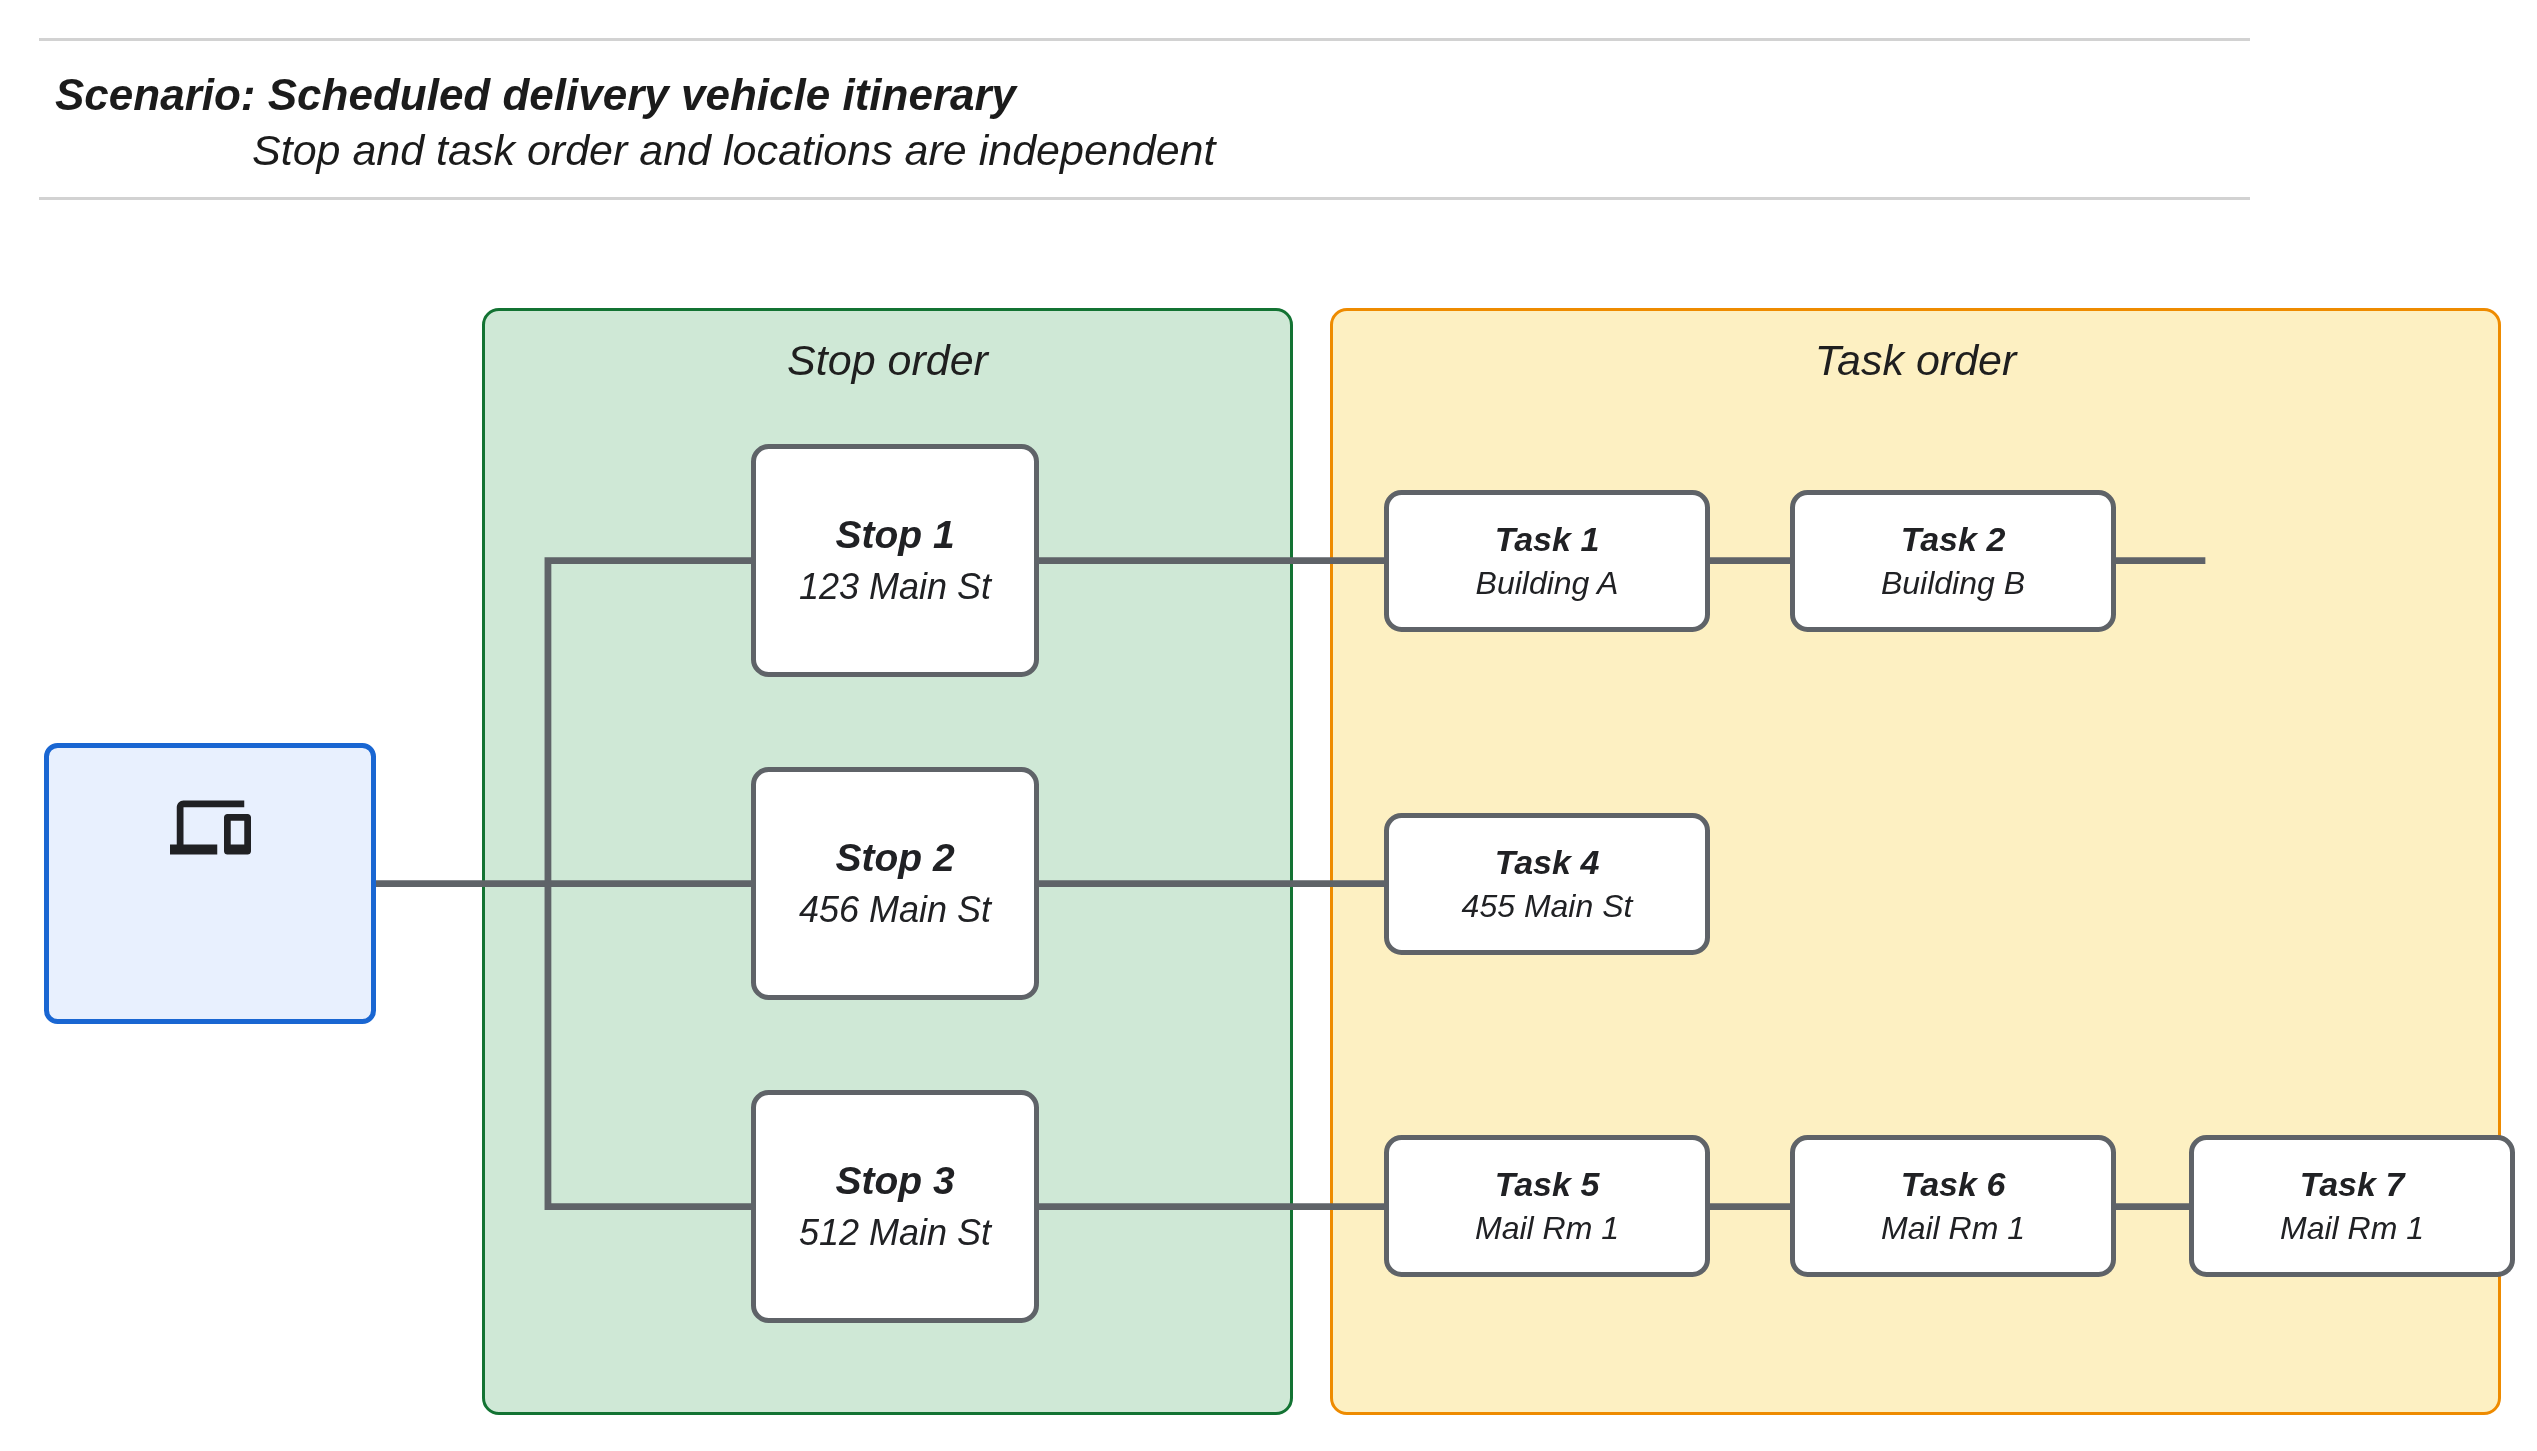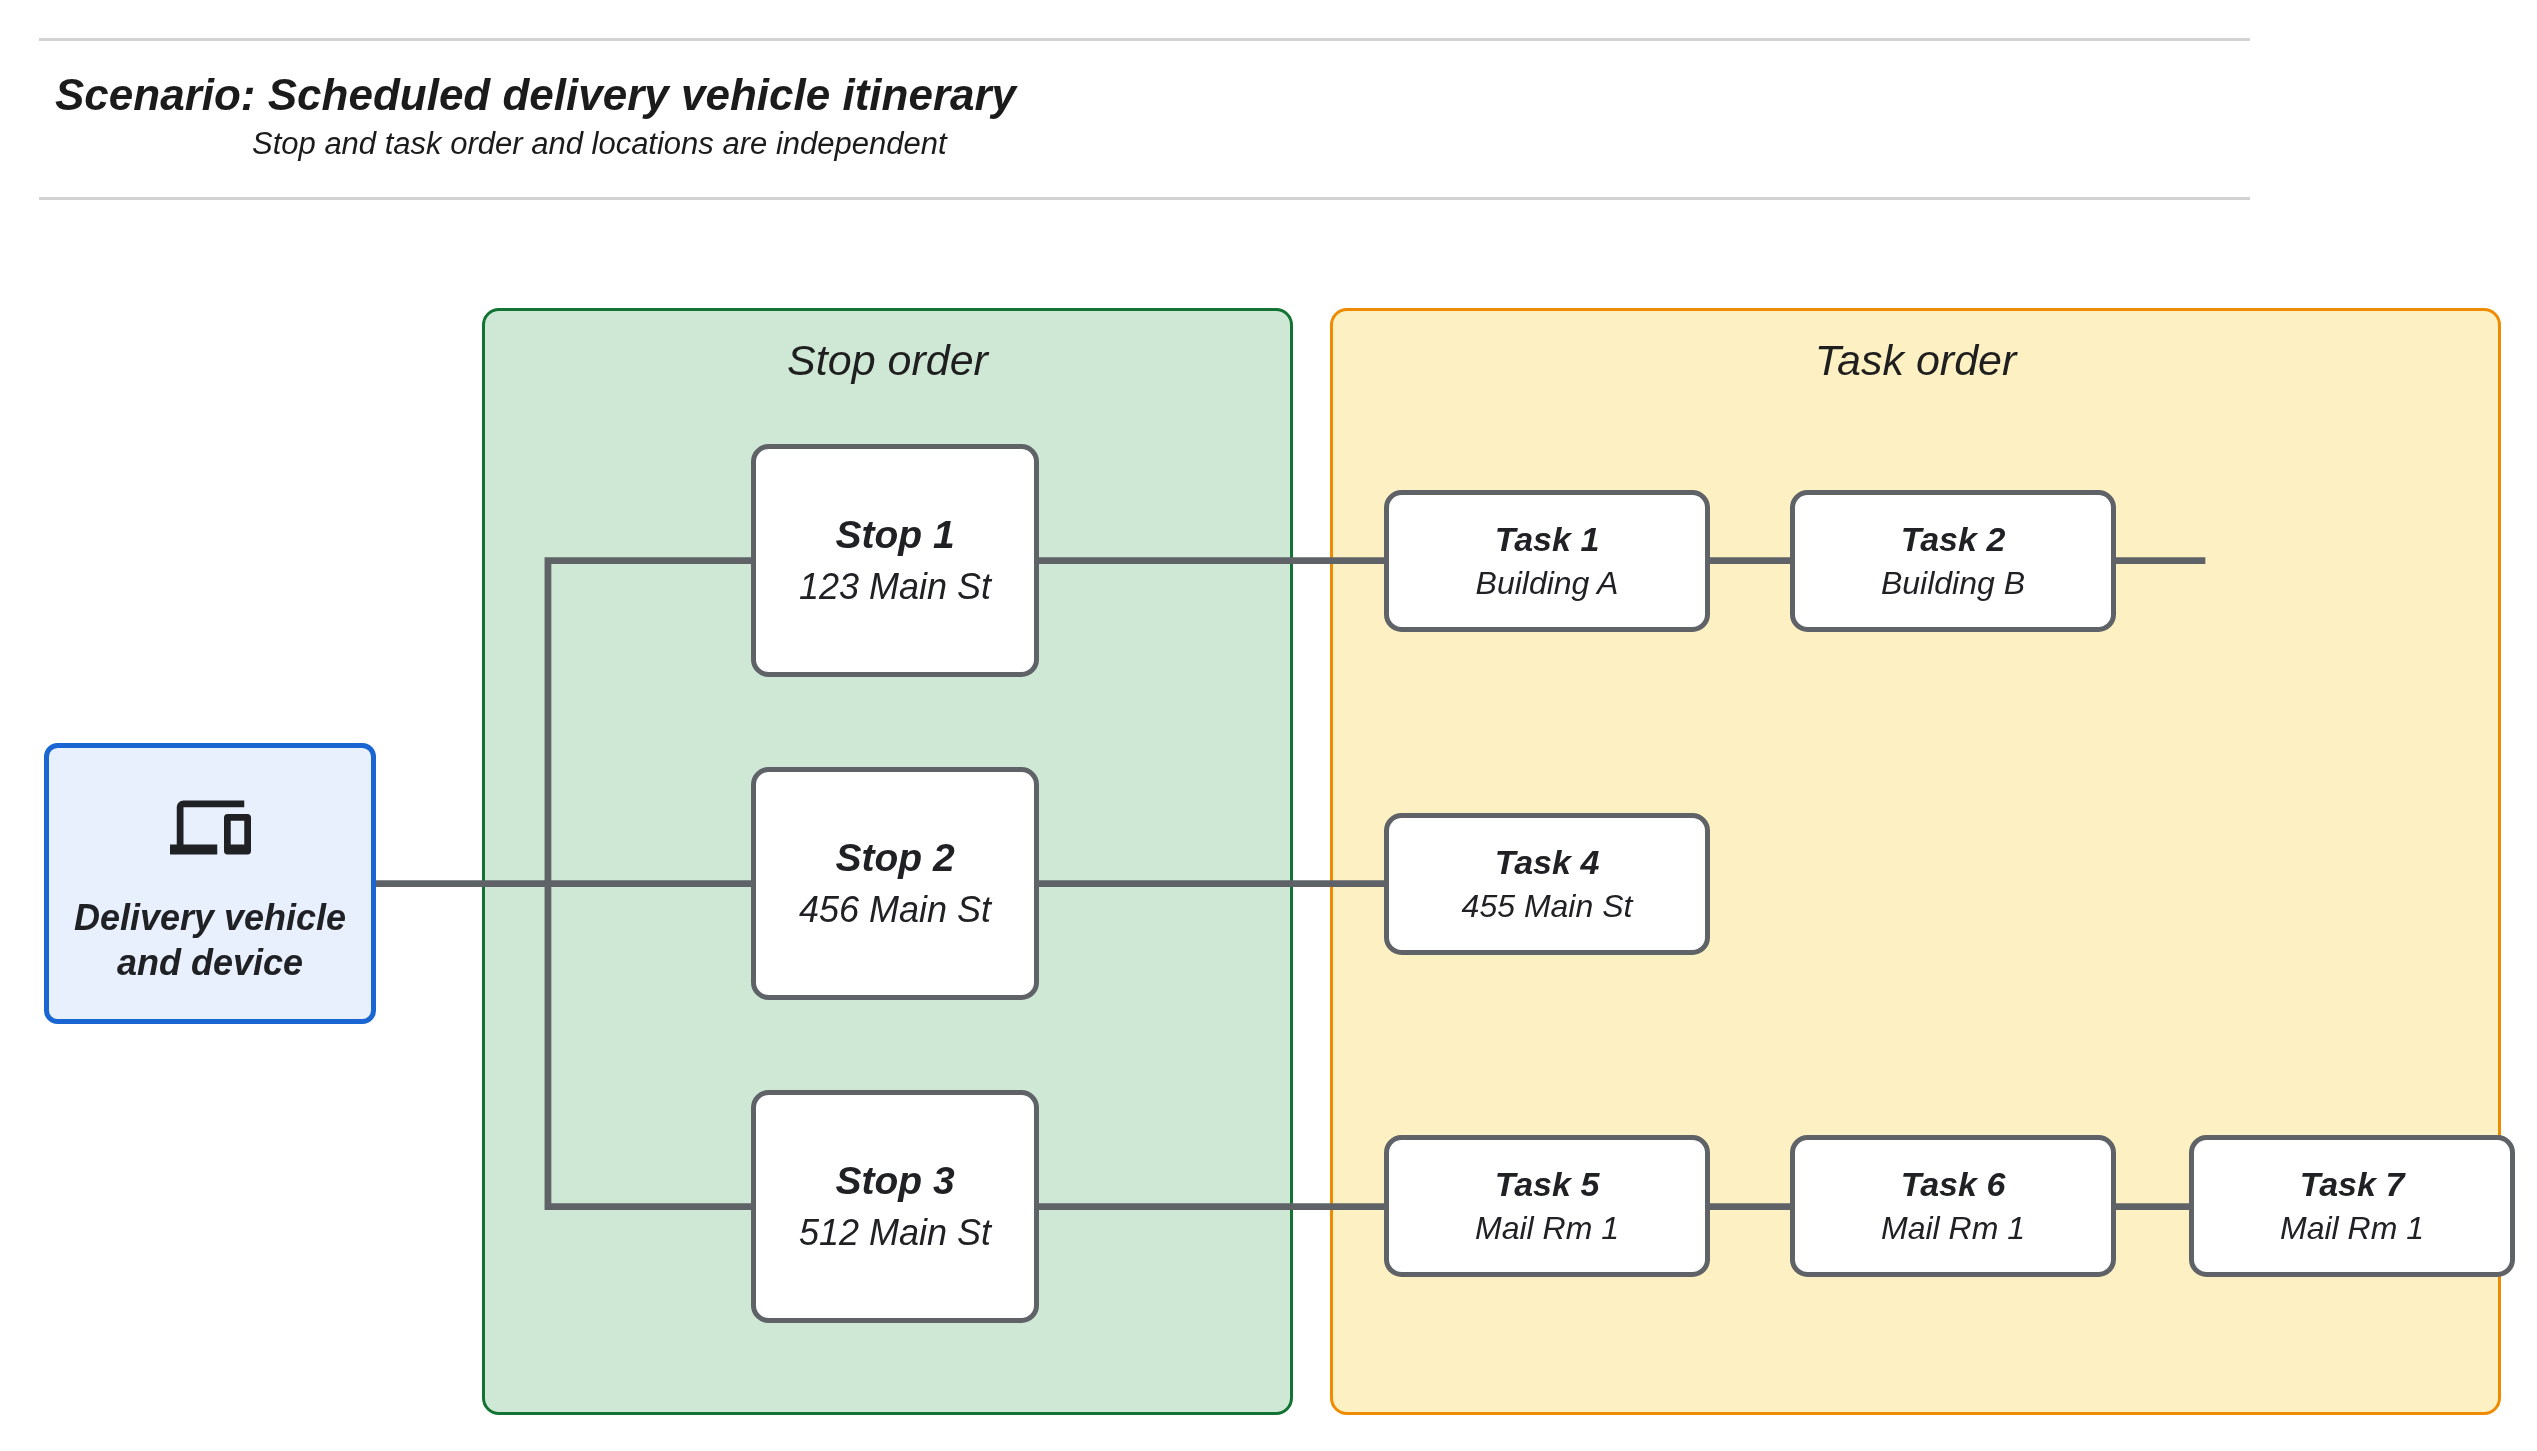--- a/index.html
+++ b/index.html
@@ -16,7 +16,7 @@
   .rule-top{top:38px;}
   .rule-mid{top:197px;}
   .doc-title{position:absolute;left:55px;top:70px;font-size:44px;font-weight:bold;color:#1b1b1b;white-space:nowrap;}
-  .doc-subtitle{position:absolute;left:252px;top:126px;font-size:31px;font-weight:normal;color:#1b1b1b;white-space:nowrap;}
+  .doc-subtitle{position:absolute;left:252px;top:126px;font-size:43px;font-weight:normal;color:#1b1b1b;white-space:nowrap;}
 
   .panel{position:absolute;top:308px;height:1107px;border-radius:17px;box-sizing:border-box;}
   .panel-stop{left:482px;width:811px;background:var(--stop-fill);border:3.9px solid var(--stop-border);}

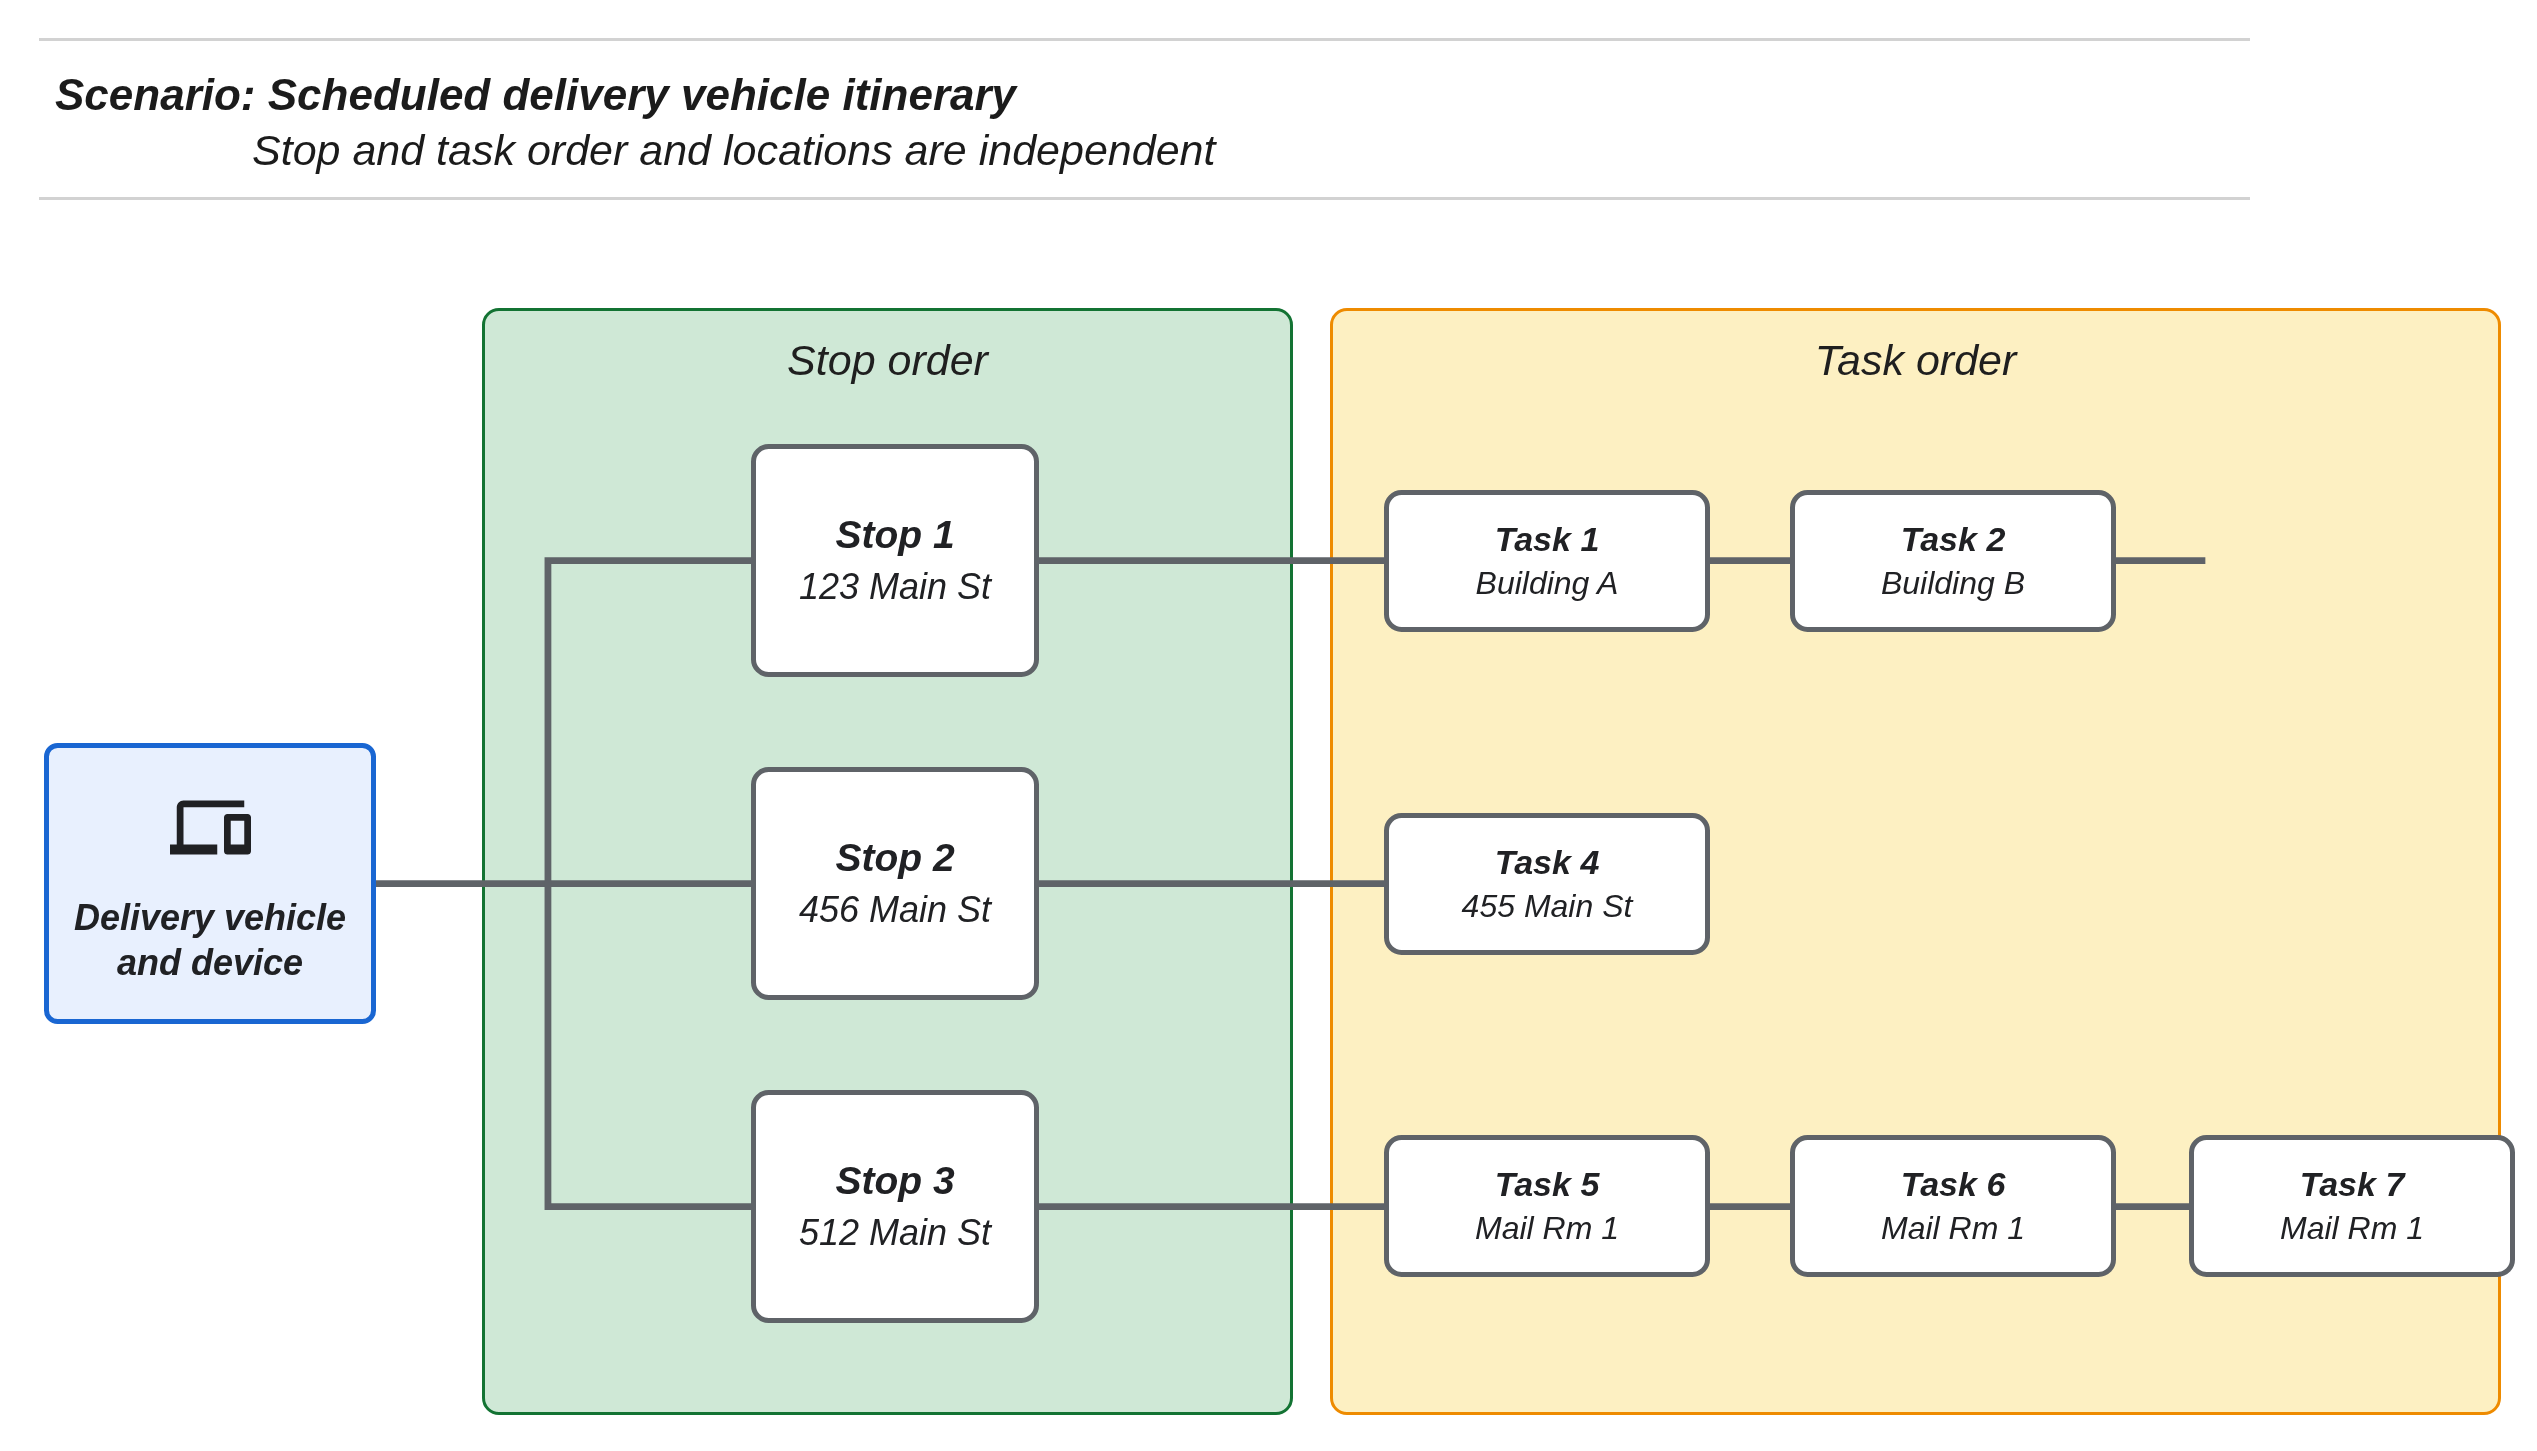--- a/index.html
+++ b/index.html
@@ -82,10 +82,6 @@
     <svg class="vehicle-icon" width="81" height="81" viewBox="0 0 24 24">
       <path fill="#202124" d="M4 6h18V4H4c-1.1 0-2 .9-2 2v11H0v3h14v-3H4V6zm19 2h-6c-.55 0-1 .45-1 1v10c0 .55.45 1 1 1h6c.55 0 1-.45 1-1V9c0-.55-.45-1-1-1zm-1 9h-4v-7h4v7z"></path>
     </svg>
-    <div class="vehicle-label">
-      <span>Delivery vehicle</span><br>
-      <span>and device</span>
-    </div>
   </div>
 
   <div class="node stop" style="top:444px;">

